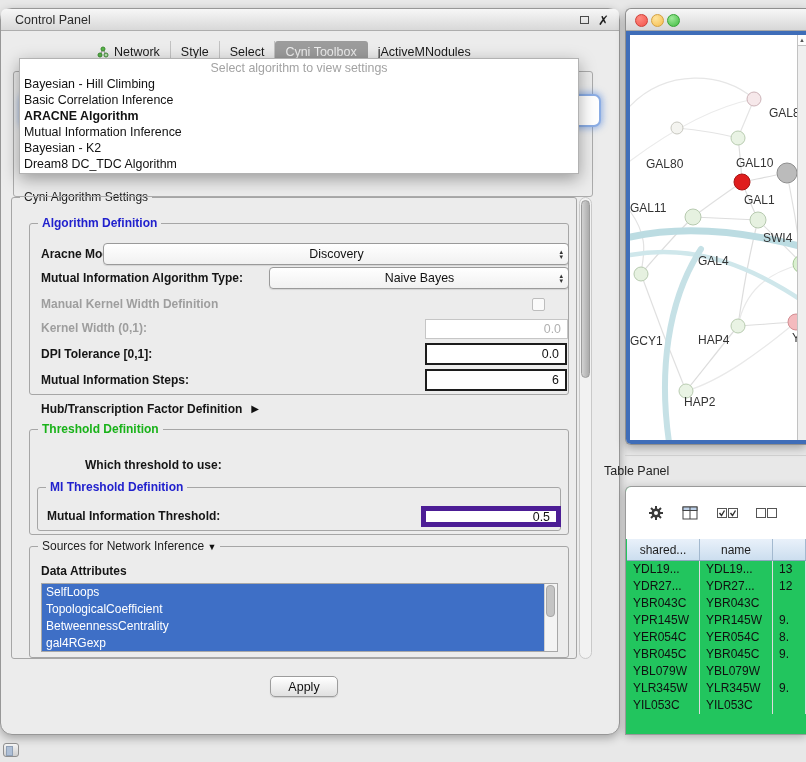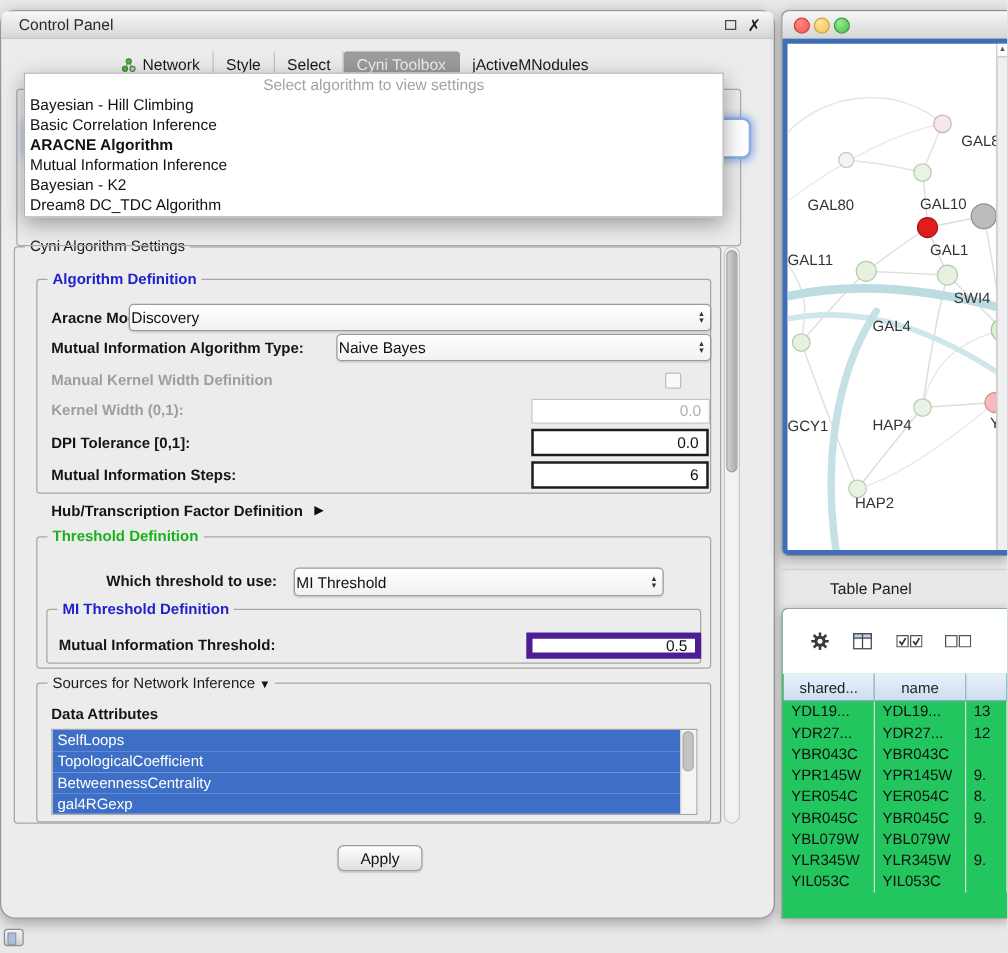--- a/index.html
+++ b/index.html
@@ -52,7 +52,7 @@
   .lbl.dis { color:#9e9e9e; }
   .combo { position:absolute; background:linear-gradient(#ffffff,#f1f1f1); border:1px solid #9a9a9a; border-radius:4px;
         display:flex; align-items:center; font-size:12.4px; padding-left:1px; color:#111;
-        box-shadow:0 1px 1px rgba(0,0,0,.1); }
+        box-shadow:0 1px 1px rgba(0,0,0,.1);justify-content:center; }
   .combo .arrows { position:absolute; right:5px; top:50%; transform:translateY(-50%); display:flex; flex-direction:column;
         align-items:center; font-size:7px; line-height:5px; color:#333; }
   .field { position:absolute; background:#fff; font-size:12.4px; display:flex; align-items:center;

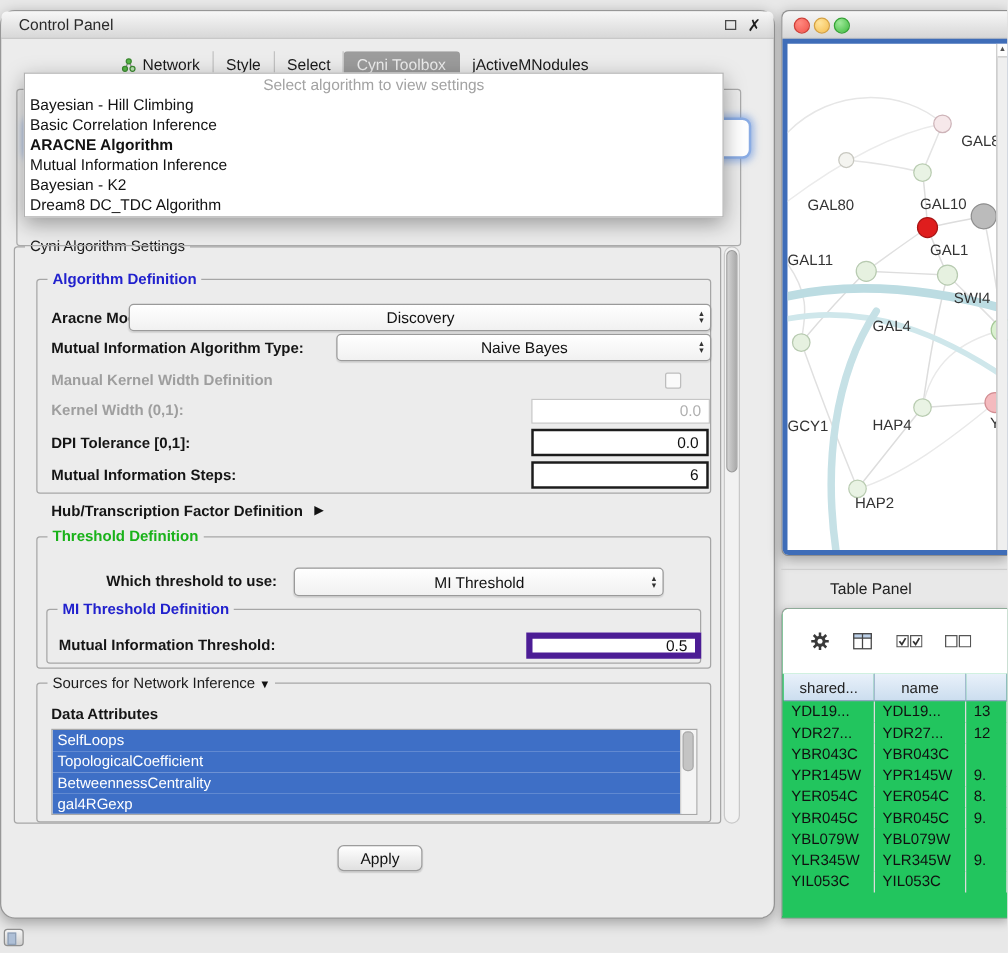--- a/index.html
+++ b/index.html
@@ -236,13 +236,6 @@
       <span class="legend green">Threshold Definition</span>
     </div>
     <span class="lbl" id="lbl-which">Which threshold to use:</span>
-    <div class="combo" id="combo-which">
-      <span>MI Threshold</span>
-      <span class="arrows">
-          <span>▴</span>
-          <span>▾</span>
-        </span>
-    </div>
     <div class="fs" id="fs-mit">
       <span class="legend blue">MI Threshold Definition</span>
     </div>

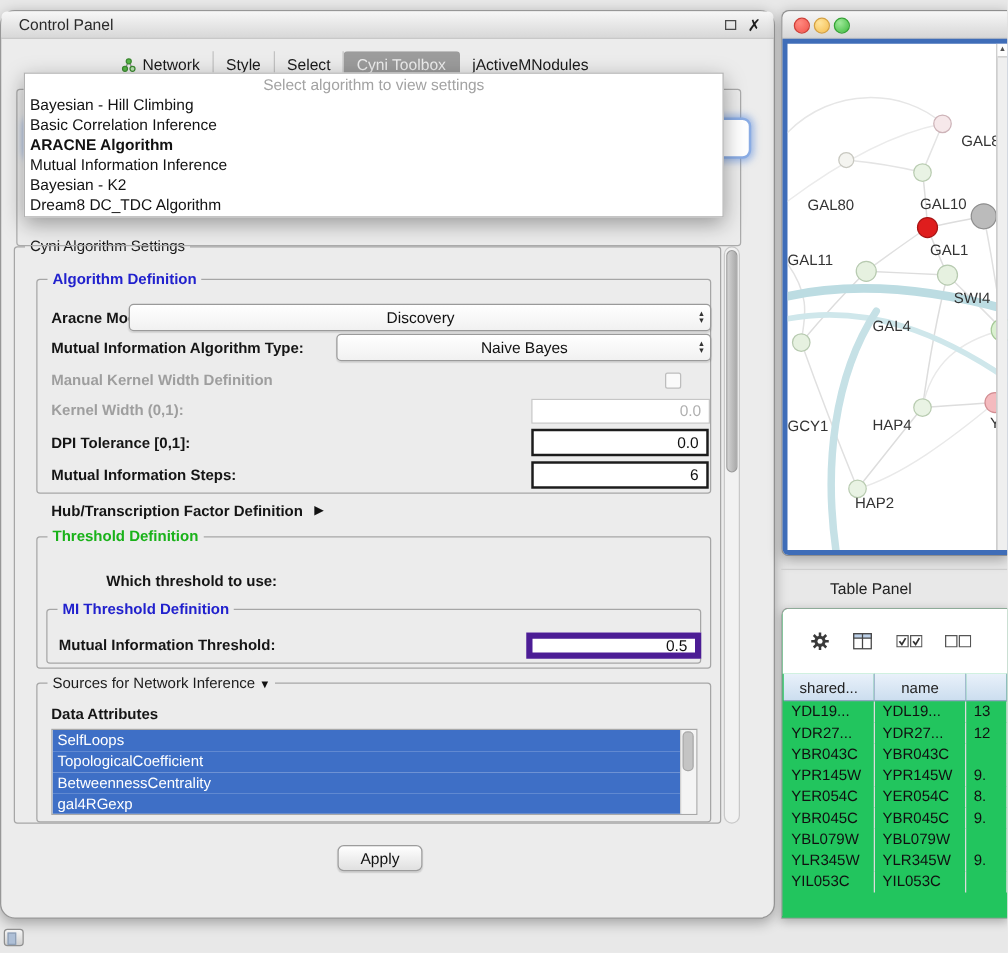--- a/index.html
+++ b/index.html
@@ -120,7 +120,7 @@
 
   
   .right-div { position:absolute; left:625px; top:455px; width:181px; height:1px; background:#cecece; }
-  .tp-title { position:absolute; left:664px; top:464px; font-size:12.5px; color:#222; }
+  .tp-title { position:absolute; left:604px; top:464px; font-size:12.5px; color:#222; }
   .tbl-win { position:absolute; left:625px; top:486px; width:181px; height:249px; background:#22c55e;
         border:1px solid #9a9a9a; border-right:none; border-radius:6px 0 0 0; box-shadow:0 2px 8px rgba(0,0,0,.25); overflow:hidden; }
   .tbl-toolbar { position:absolute; left:0; top:0; right:0; height:52px; background:#fff; display:flex; align-items:center; gap:18px; padding-left:22px; }

